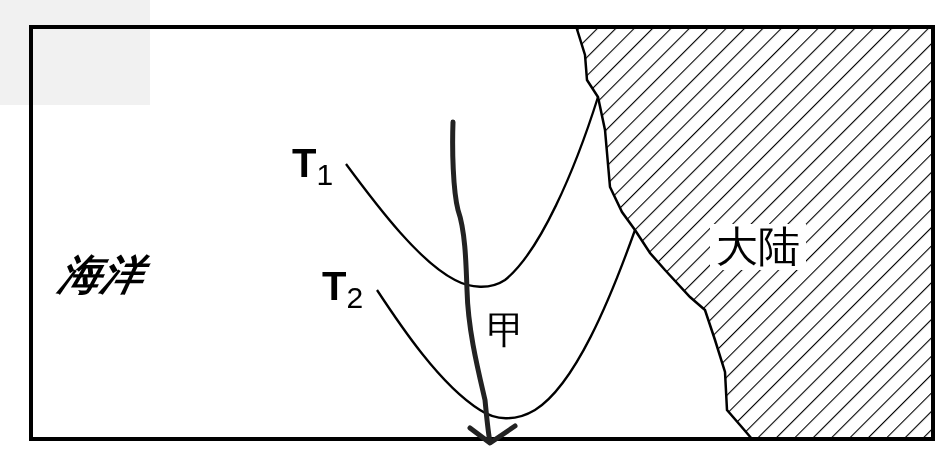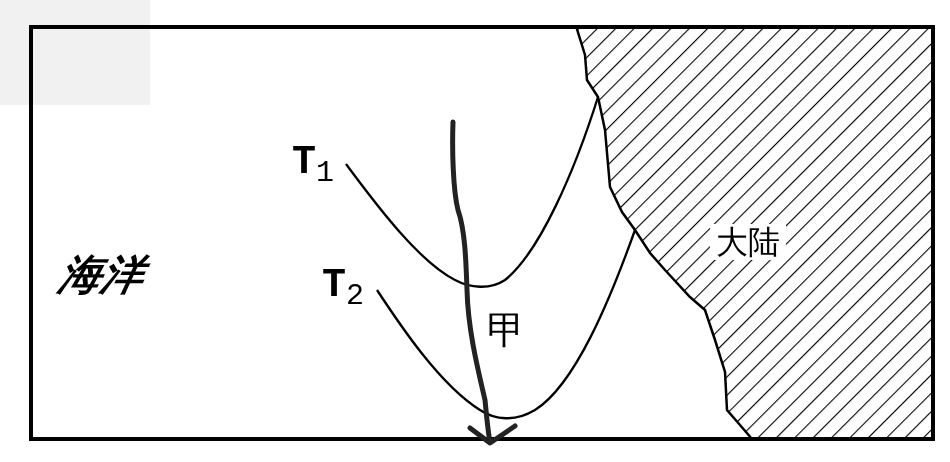--- a/index.html
+++ b/index.html
@@ -8,7 +8,7 @@
     svg { position: absolute; left: 0; top: 0; }
     .label { position: absolute; color: #000; line-height: 1; white-space: nowrap; }
     .ocean { left: 60px; top: 254px; font-size: 42px; font-style: italic; font-weight: bold; font-family: "DejaVu Sans", sans-serif; transform: skewX(-12deg); }
-    .iso { font-family: Liberation Mono, monospace; font-weight: bold; font-size: 40px; text-align: right; }
+    .iso { font-family: Liberation Sans, sans-serif; font-weight: bold; font-size: 40px; text-align: right; }
     .iso sub { font-weight: normal; font-size: 30px; vertical-align: -8px; }
     .t1 { left: 292px; top: 143px; }
     .t2 { left: 322px; top: 266px; }

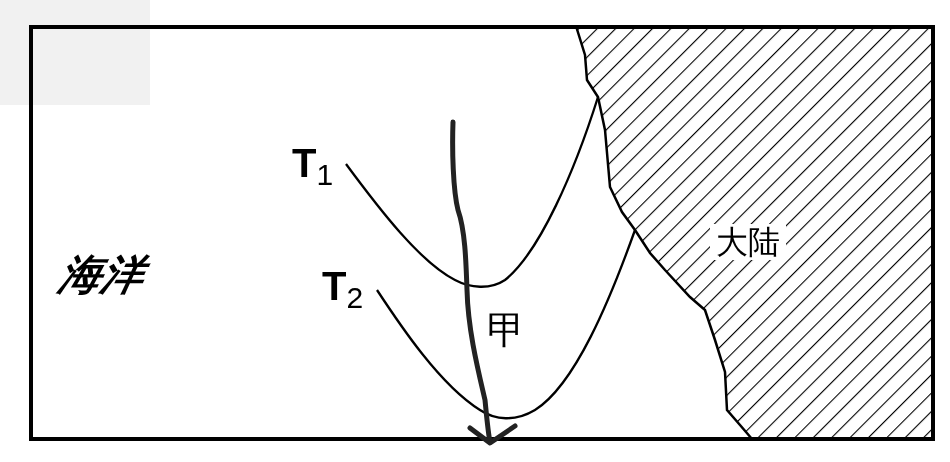--- a/index.html
+++ b/index.html
@@ -13,7 +13,7 @@
     .t1 { left: 292px; top: 143px; }
     .t2 { left: 322px; top: 266px; }
     .jia { left: 487px; top: 311px; font-size: 38px; font-family: "DejaVu Sans", sans-serif; }
-    .continent { left: 710px; top: 224px; font-size: 32px; font-family: "DejaVu Sans", sans-serif; background: #fff; padding: 2px 6px; }
+    .continent { left: 710px; top: 224px; font-size: 42px; font-family: "DejaVu Sans", sans-serif; background: #fff; padding: 2px 6px; }
   </style>
 </head>
 <body>

